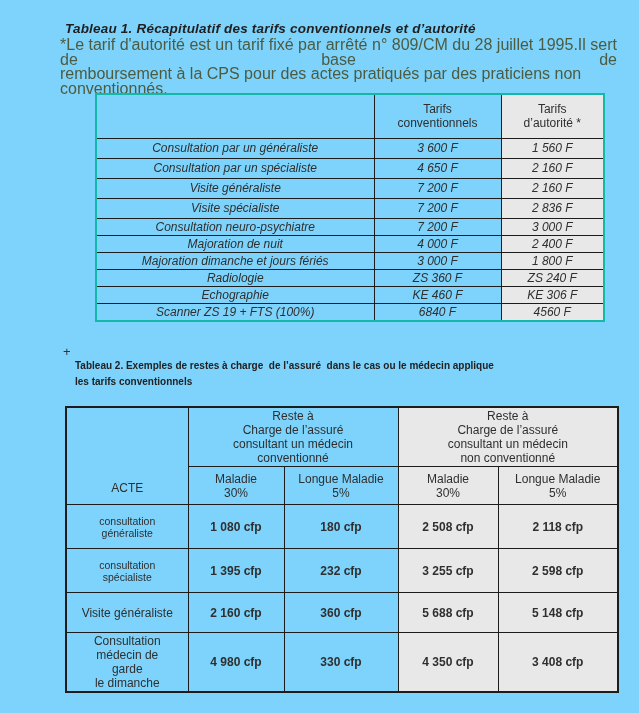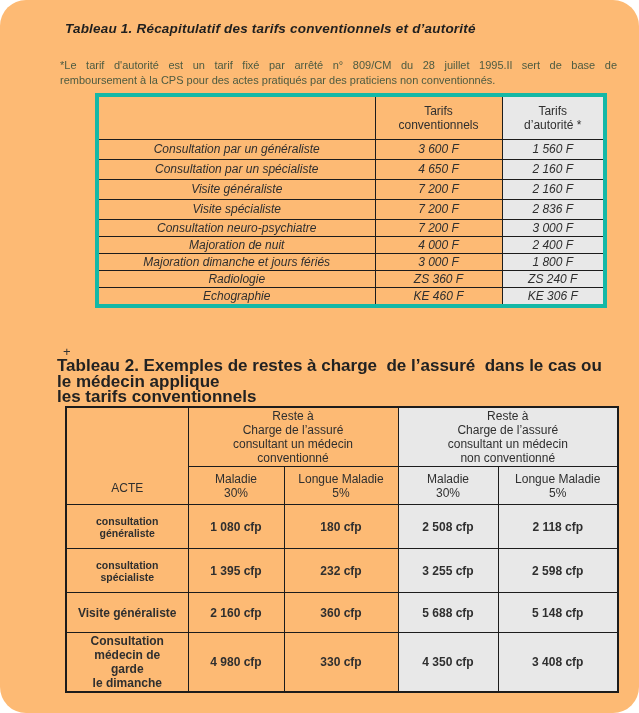--- a/index.html
+++ b/index.html
@@ -4,8 +4,8 @@
 <style>
   html,body{margin:0;padding:0;background:#ffffff;}
   .page{
-    position:relative;width:639px;height:713px;background:#fdba74;
-    font-family:"Liberation Sans",sans-serif;color:#2f2f2f;overflow:hidden;border-radius:26px;
+    position:relative;width:639px;height:713px;background:#7dd3fc;
+    font-family:"Liberation Sans",sans-serif;color:#2f2f2f;overflow:hidden;
   }
   .t1-caption{
     position:absolute;left:65px;top:21px;width:560px;margin:0;

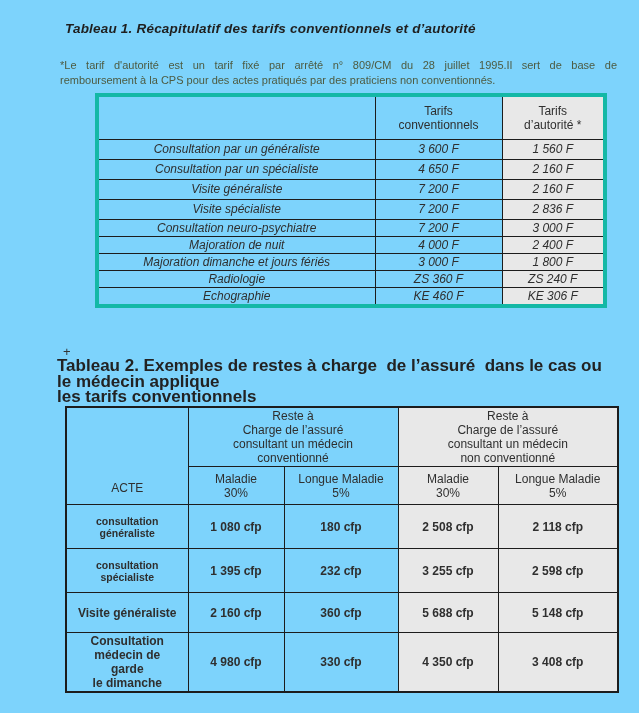--- a/index.html
+++ b/index.html
@@ -12,8 +12,8 @@
     font-size:13.5px;font-weight:bold;font-style:italic;color:#1f1f1f;letter-spacing:.2px;
   }
   .note{
-    position:absolute;left:60px;top:58px;width:557px;margin:0;
-    font-size:11px;line-height:14.5px;color:#4d5b41;
+    position:absolute;left:60px;top:38px;width:557px;margin:0;
+    font-size:16px;line-height:14.5px;color:#4d5b41;
   }
   .note .l1{display:block;text-align:justify;text-align-last:justify;}
   .note .l2{display:block;}

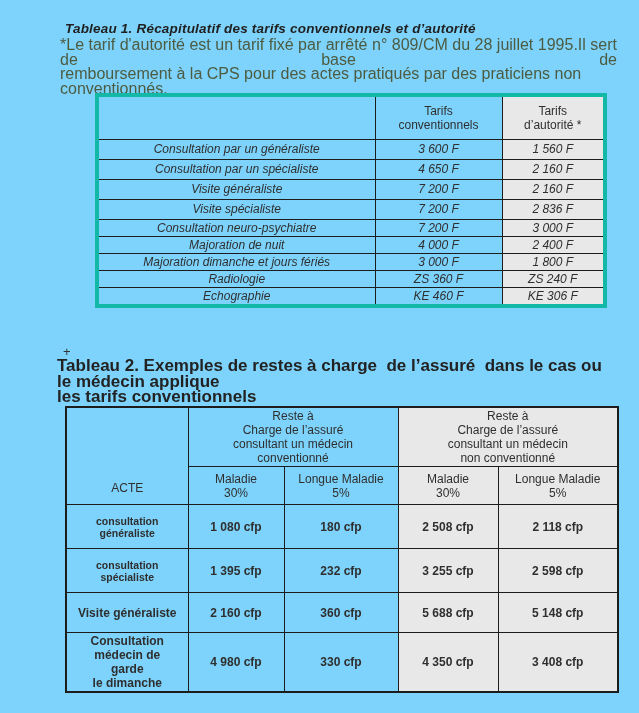--- a/index.html
+++ b/index.html
@@ -24,7 +24,7 @@
     font-size:12px;line-height:14px;overflow:hidden;
   }
   .shade{background:#e8e8e8;}
-  .t1{position:absolute;left:95px;top:93px;width:508px;border:4px solid #14b8a6;}
+  .t1{position:absolute;left:95px;top:93px;width:508px;border:2px solid #14b8a6;}
   .t1 thead tr{height:44px;}
   .t1 tbody tr{height:16px;font-style:italic;}
   .t1 tbody tr:nth-child(-n+4){height:20px;}

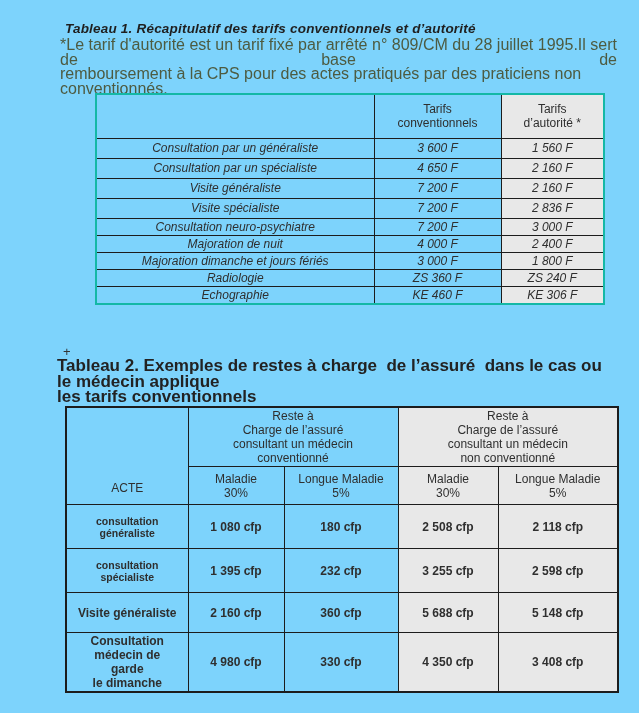--- a/index.html
+++ b/index.html
@@ -117,6 +117,11 @@
           <td>Echographie</td>
           <td>KE 460 F</td>
           <td class="shade">KE 306 F</td>
+        </tr>
+      <tr>
+          <td>Scanner ZS 19 + FTS (100%)</td>
+          <td>6840 F</td>
+          <td class="shade">4560 F</td>
         </tr>
     </tbody>
   </table>

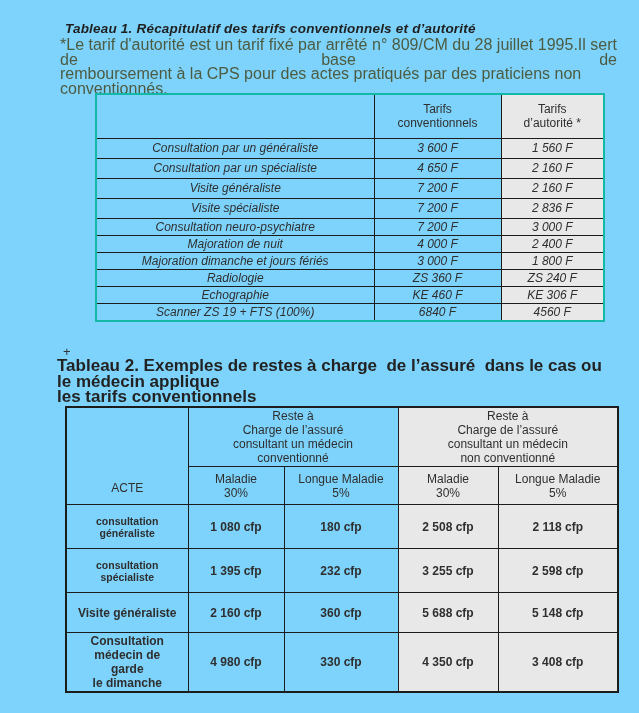--- a/index.html
+++ b/index.html
@@ -30,8 +30,8 @@
   .t1 tbody tr:nth-child(-n+4){height:20px;}
   .plus{position:absolute;left:63px;top:344px;font-size:13px;color:#333;}
   .t2-caption{
-    position:absolute;left:57px;top:358px;width:560px;margin:0;
-    font-size:17px;font-weight:bold;color:#222;line-height:15.5px;
+    position:absolute;left:75px;top:358px;width:560px;margin:0;
+    font-size:10px;font-weight:bold;color:#222;line-height:15.5px;
   }
   .t2-caption span{display:block;white-space:pre-wrap;}
   .t2{position:absolute;left:65px;top:406px;width:552px;border:2px solid #1c1c1c;font-weight:bold;}

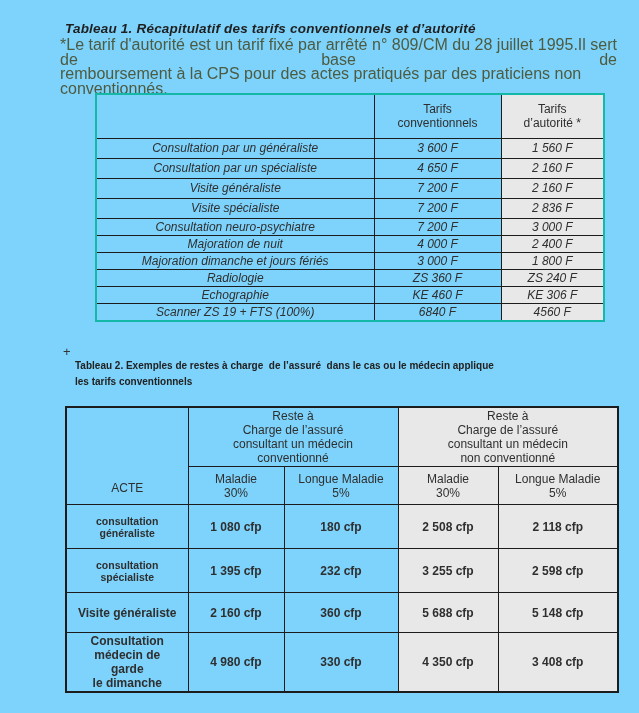--- a/index.html
+++ b/index.html
@@ -41,7 +41,7 @@
   .t2 tbody tr{height:44px;}
   .t2 tbody tr.r3{height:40px;}
   .t2 tbody tr.r4{height:59px;}
-  .t2 tbody th{font-weight:bold;}
+  .t2 tbody th{font-weight:normal;}
   .t2 tbody th.small{font-size:10.5px;line-height:12px;}
   .t2 td{font-weight:bold;text-align:center;}
 </style>

